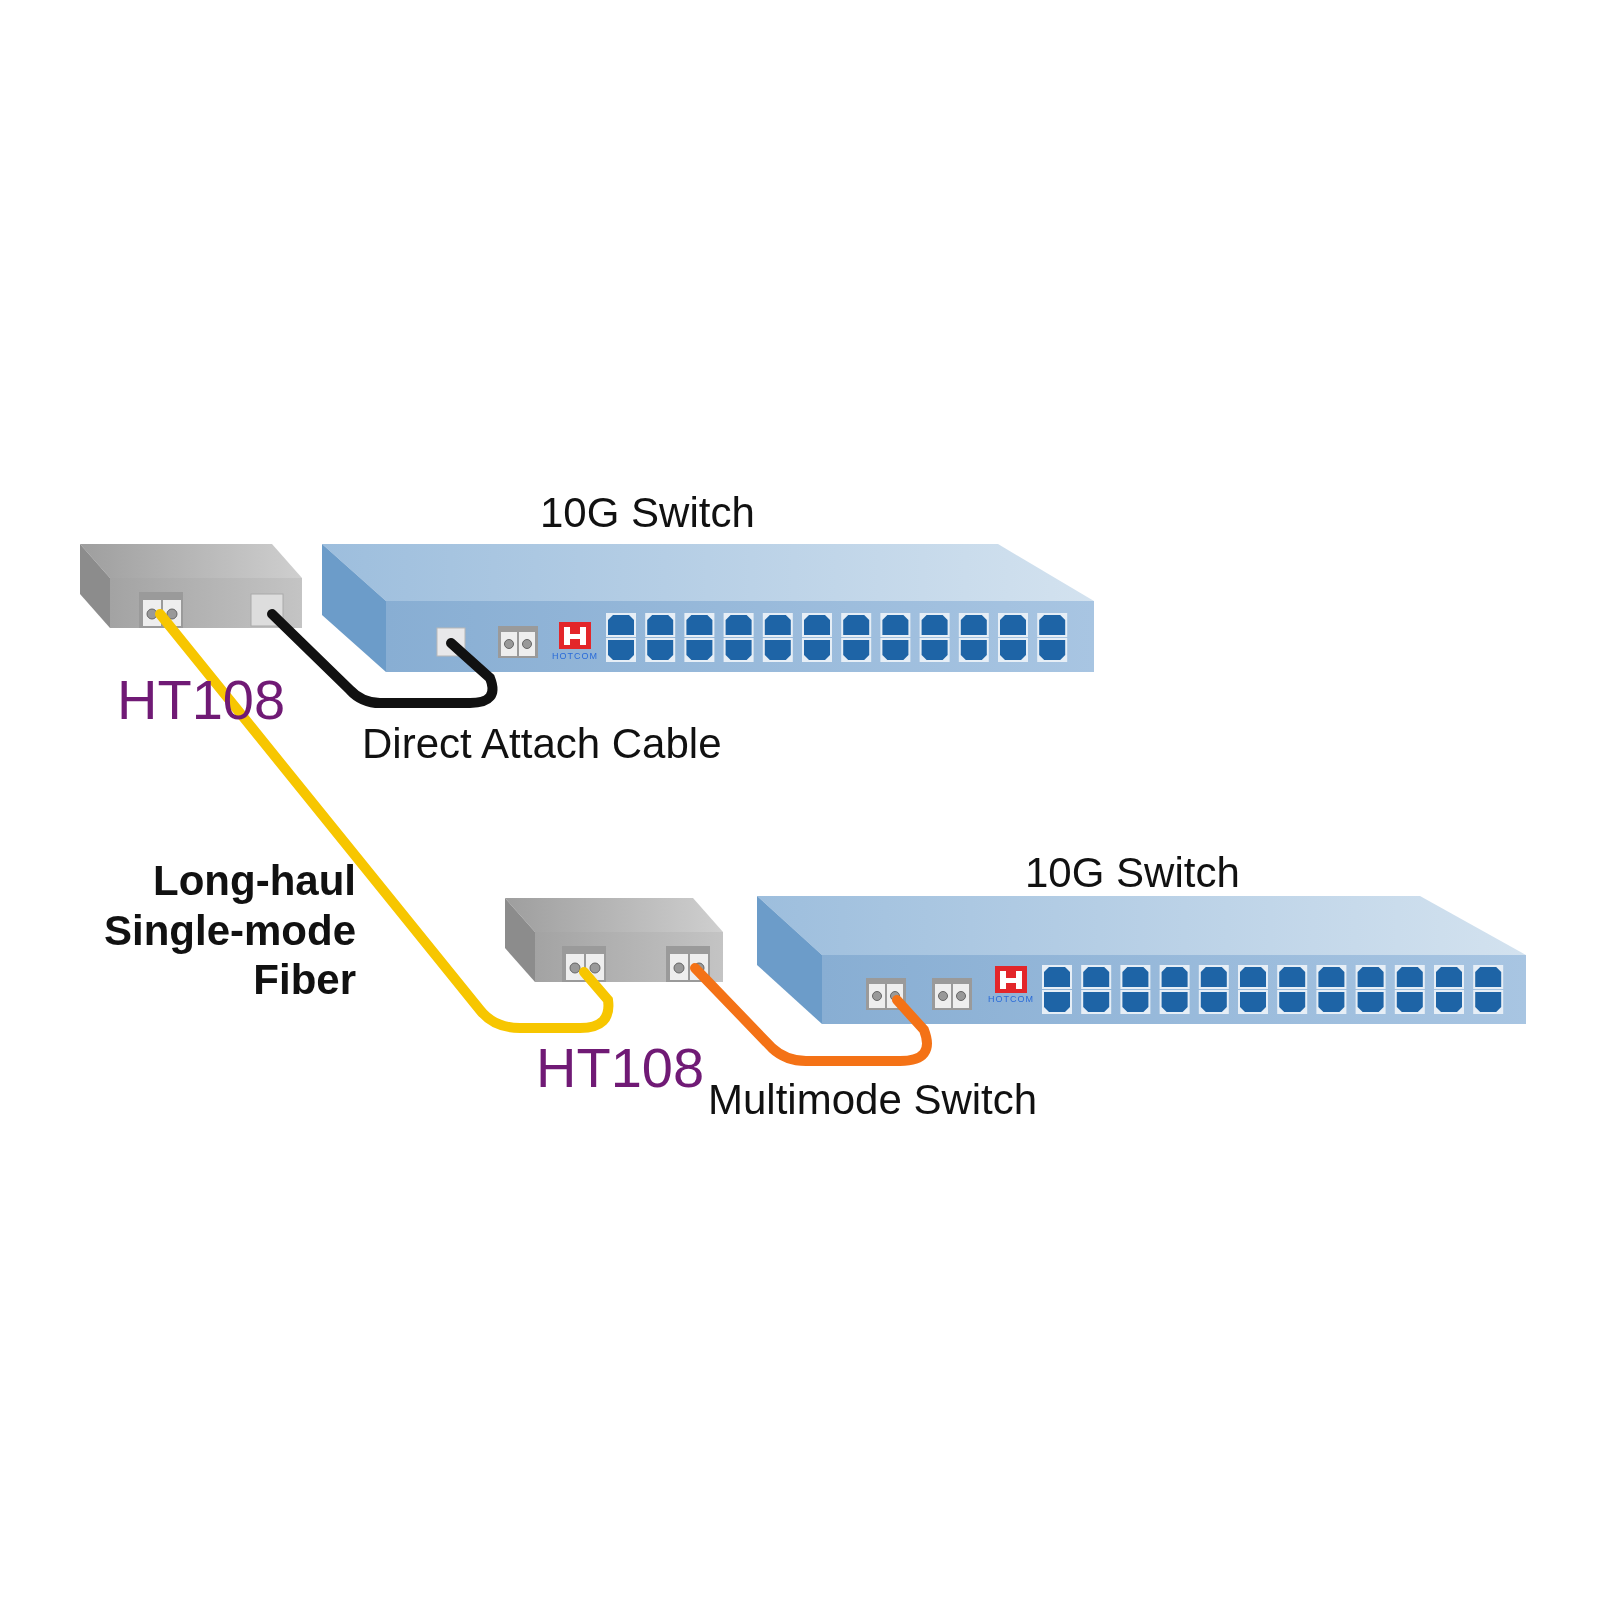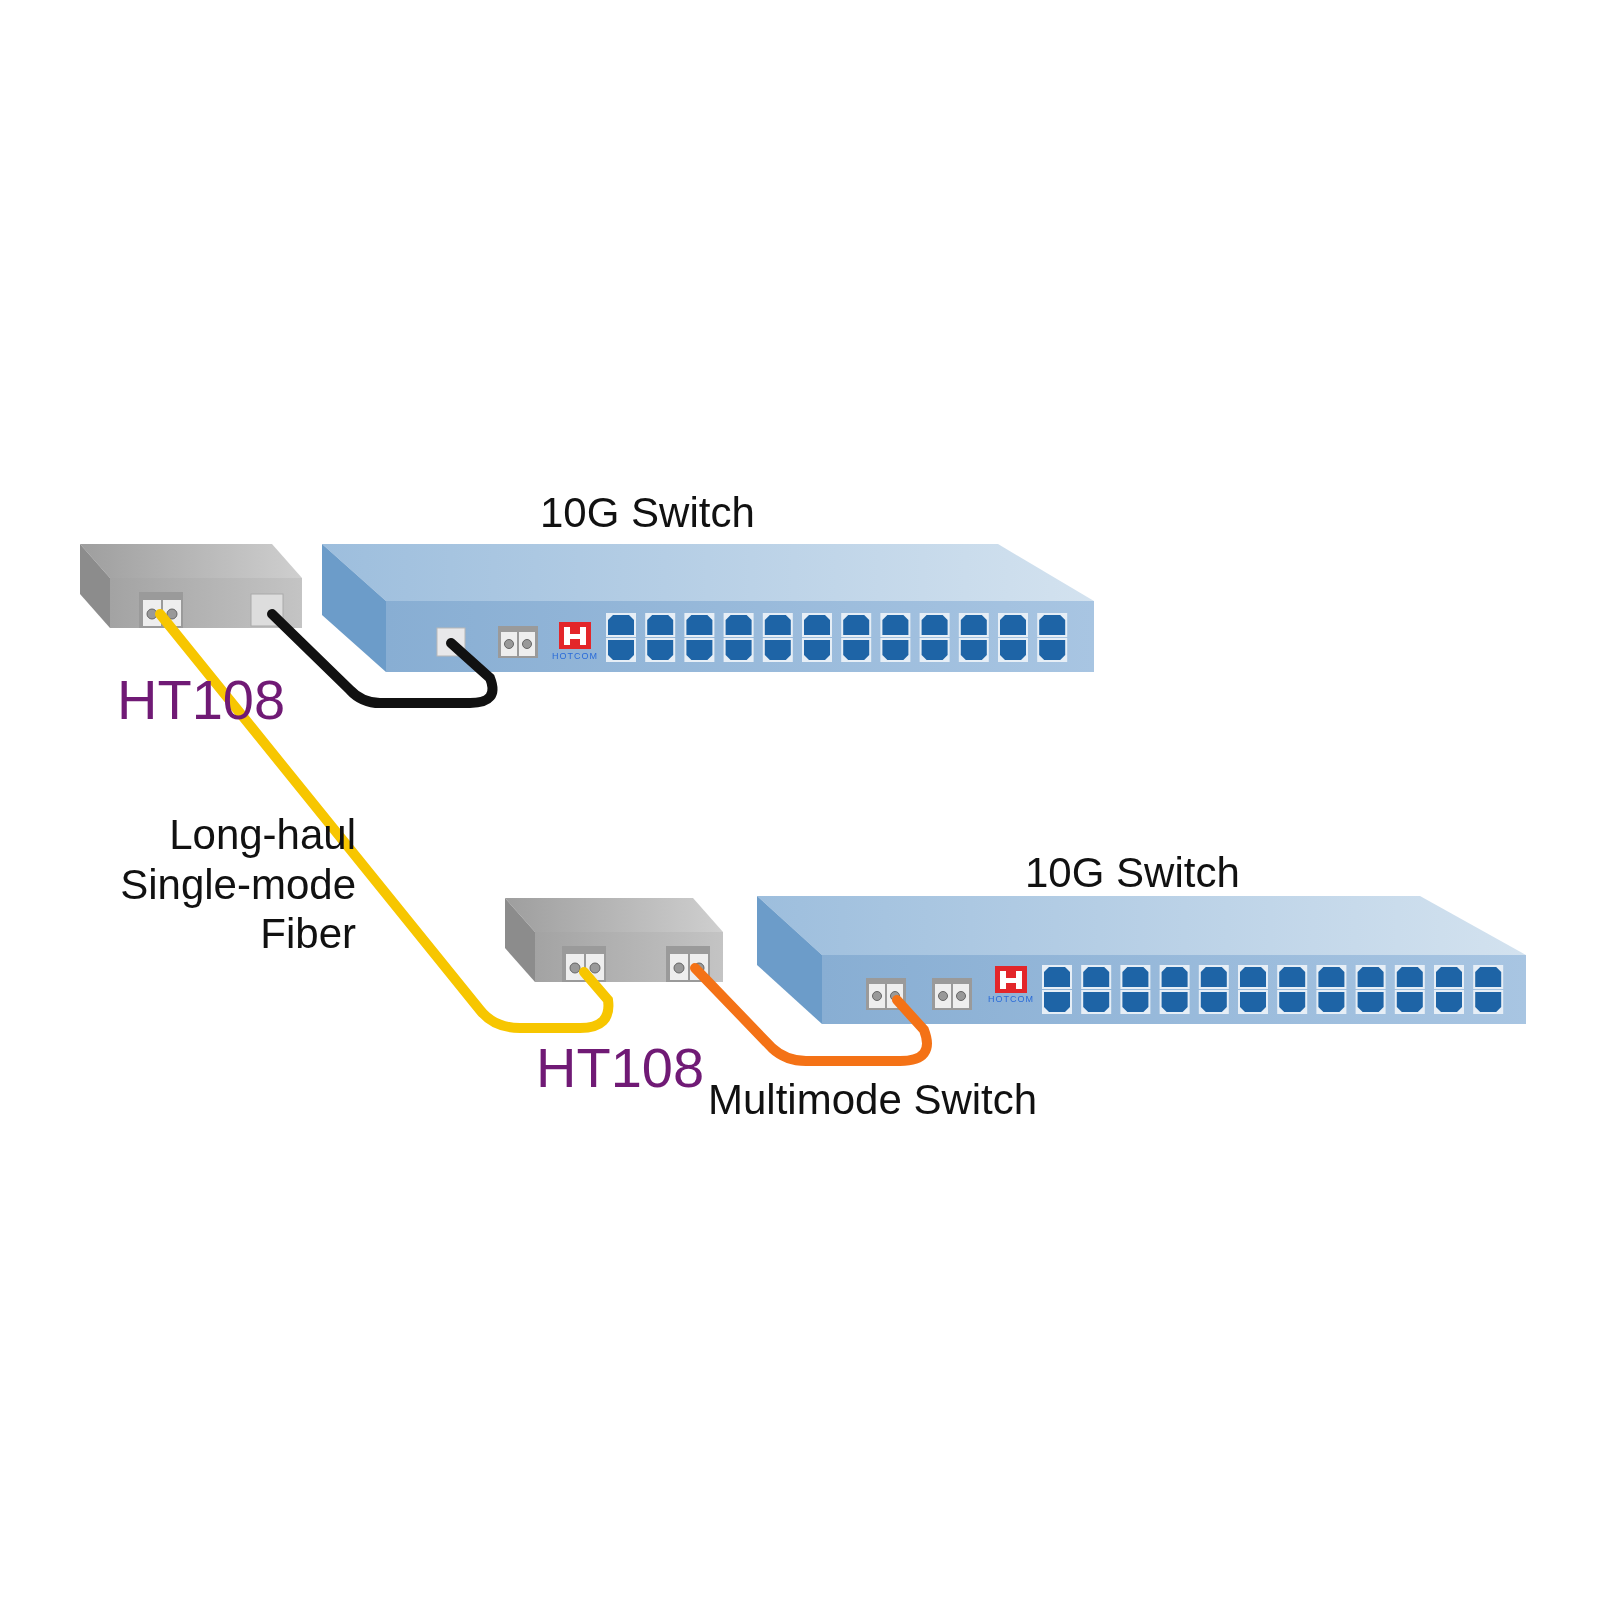--- a/index.html
+++ b/index.html
@@ -224,6 +224,7 @@
   <div class="label" style="left:1025px; top:848px;">10G Switch</div>
   <div class="device-label" style="left:117px; top:632px;">HT108</div>
   <div class="device-label" style="left:536px; top:1000px;">HT108</div>
+  <div class="label" style="left:362px; top:719px;">Direct Attach Cable</div>
   <div class="label" style="left:86px; top:810px; width:270px;">Long-haul
 Single-mode
 Fiber</div>

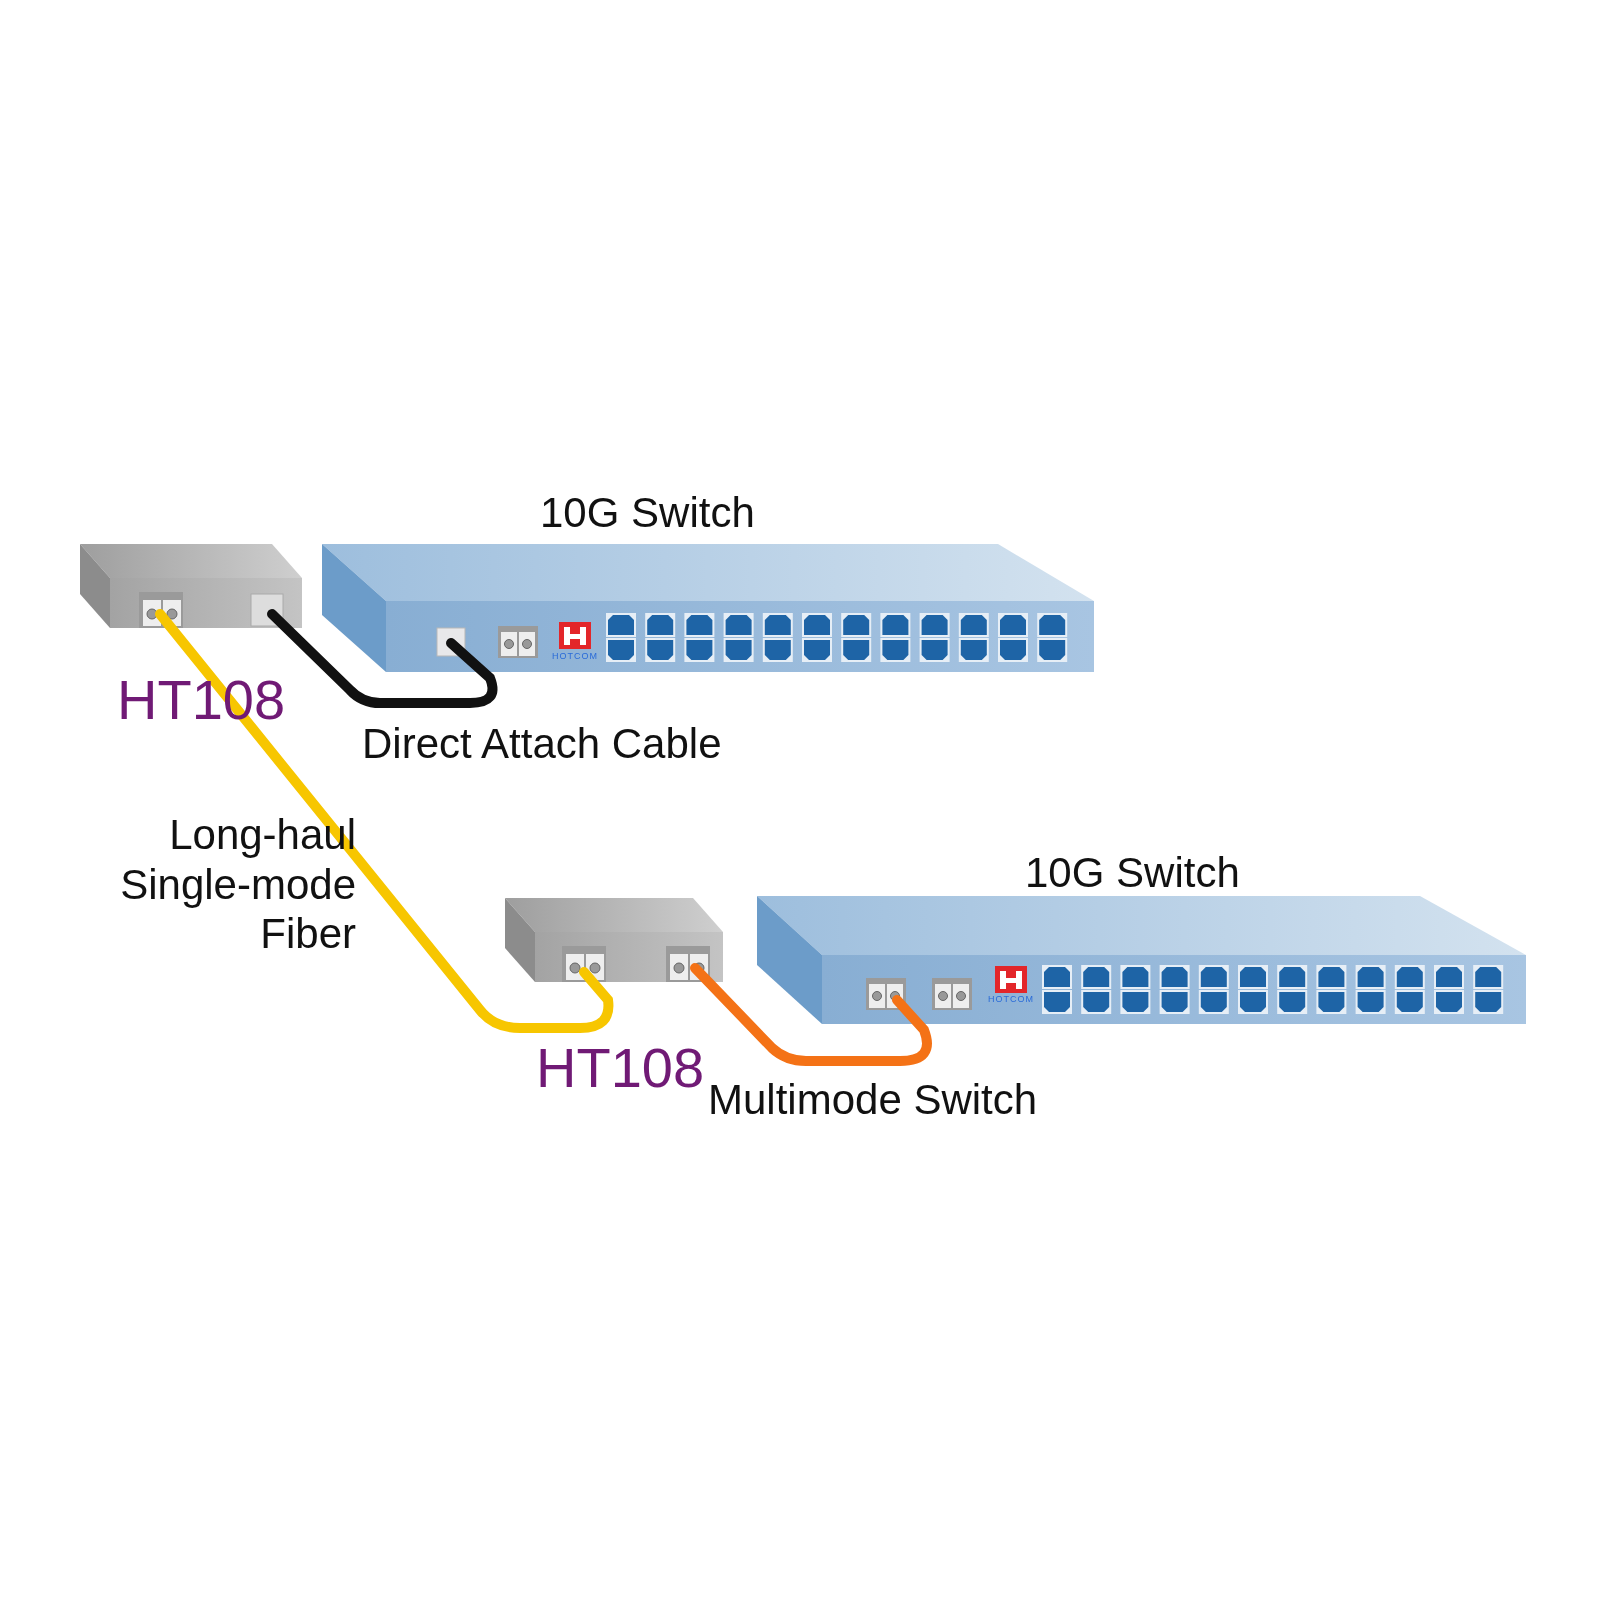--- a/index.html
+++ b/index.html
@@ -225,7 +225,7 @@
   <div class="device-label" style="left:117px; top:632px;">HT108</div>
   <div class="device-label" style="left:536px; top:1000px;">HT108</div>
   <div class="label" style="left:362px; top:719px;">Direct Attach Cable</div>
-  <div class="label" style="left:86px; top:810px; width:270px;">Long-haul
+  <div class="label" style="left:86px; top:856px; width:270px;font-weight:bold;">Long-haul
 Single-mode
 Fiber</div>
   <div class="label" style="left:708px; top:1075px;">Multimode Switch</div>

